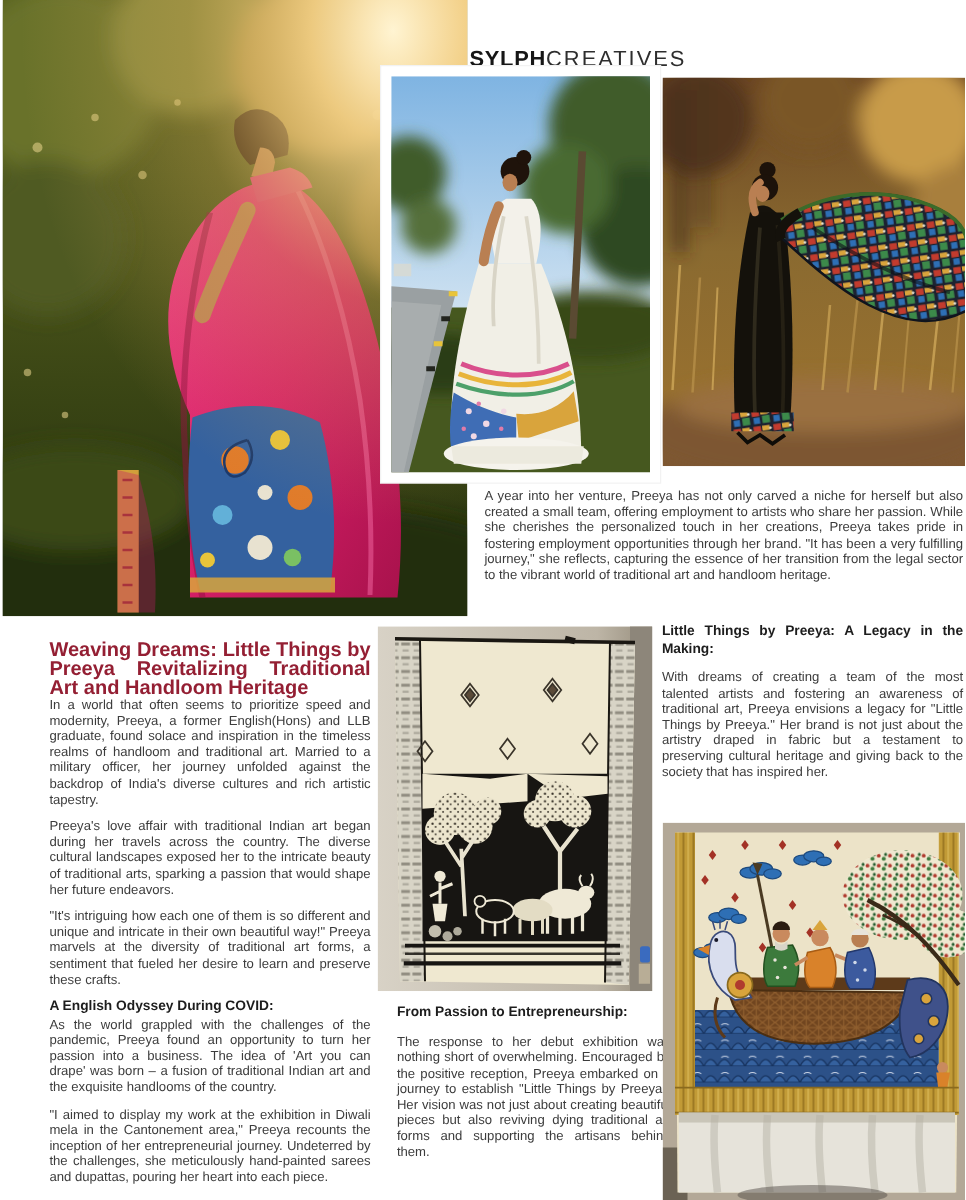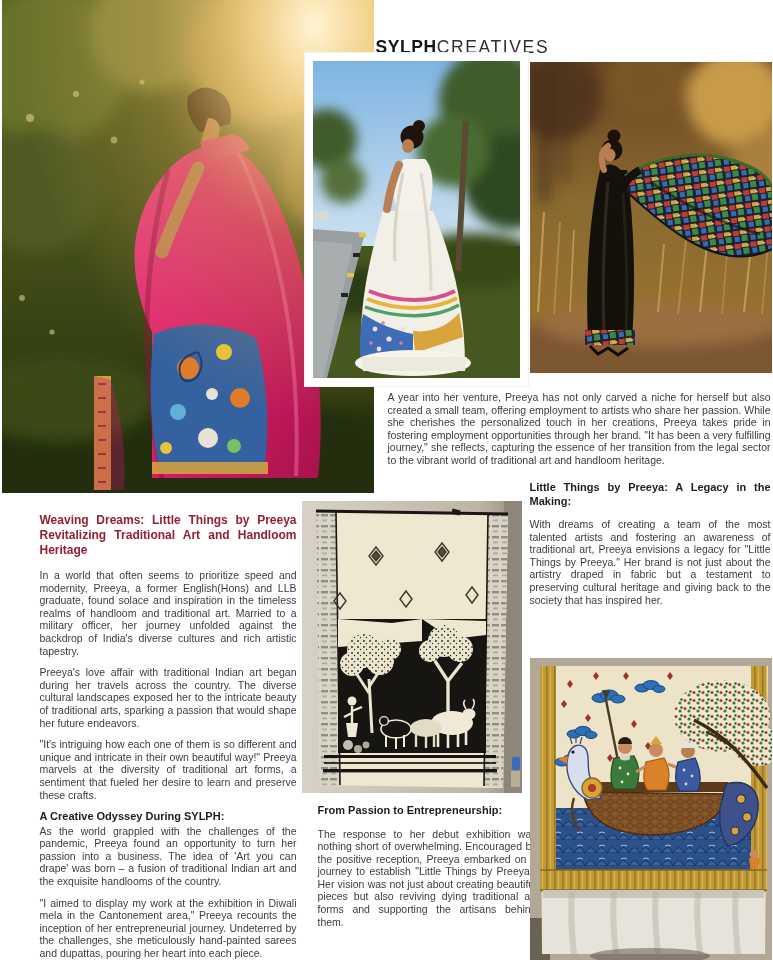--- a/index.html
+++ b/index.html
@@ -351,7 +351,7 @@
     <p>The response to her debut exhibition was nothing short of overwhelming. Encouraged by the positive reception, Preeya embarked on a journey to establish "Little Things by Preeya." Her vision was not just about creating beautiful pieces but also reviving dying traditional art forms and supporting the artisans behind them.</p>
   </section>
 
-  <section class="txt" style="left:528px;top:481px;width:241px">
+  <section class="txt" style="left:528px;top:499px;width:241px">
     <h3>Little Things by Preeya: A Legacy in the Making:</h3>
     <p>With dreams of creating a team of the most talented artists and fostering an awareness of traditional art, Preeya envisions a legacy for "Little Things by Preeya." Her brand is not just about the artistry draped in fabric but a testament to preserving cultural heritage and giving back to the society that has inspired her.</p>
   </section>

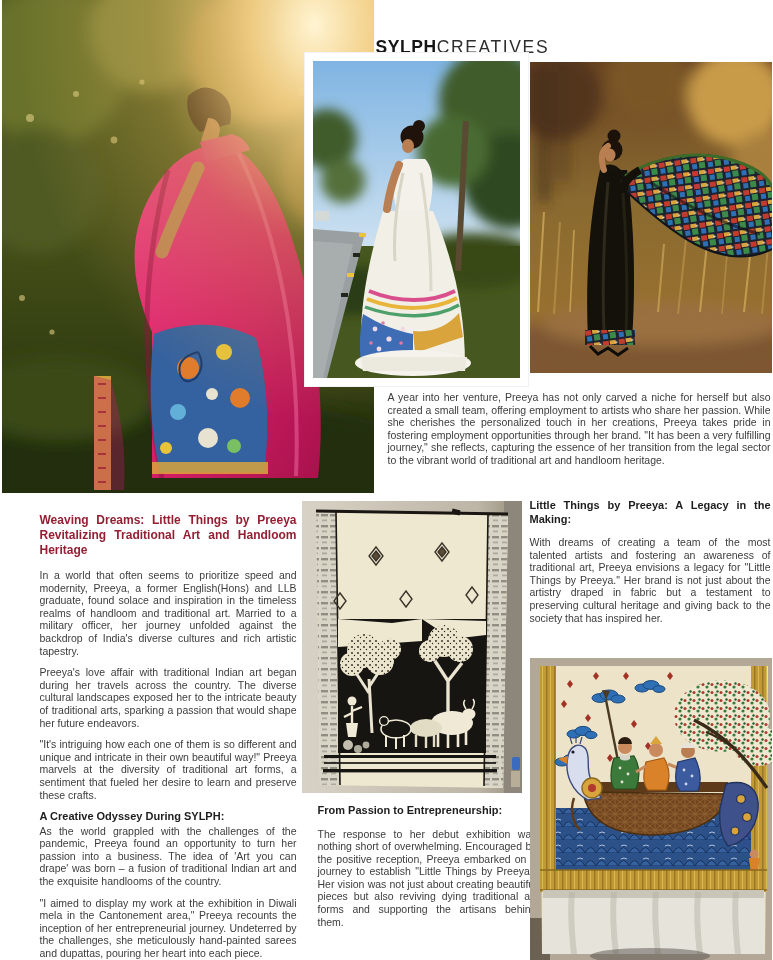--- a/index.html
+++ b/index.html
@@ -17,7 +17,7 @@
   .txt p:last-child{margin-bottom:0}
   .txt h3{font-size:11px;line-height:13.5px;color:var(--heading,#1d1d1d);font-weight:700;margin-bottom:10px;text-align:justify}
   .txt h3.tight{margin-bottom:1px}
-  .txt h2{font-size:12px;line-height:15px;color:var(--accent,#941f33);font-weight:700;margin-bottom:11px;text-align:justify}
+  .txt h2{font-size:16px;line-height:15px;color:var(--accent,#941f33);font-weight:700;text-align:justify}
 </style>
 </head>
 <body>

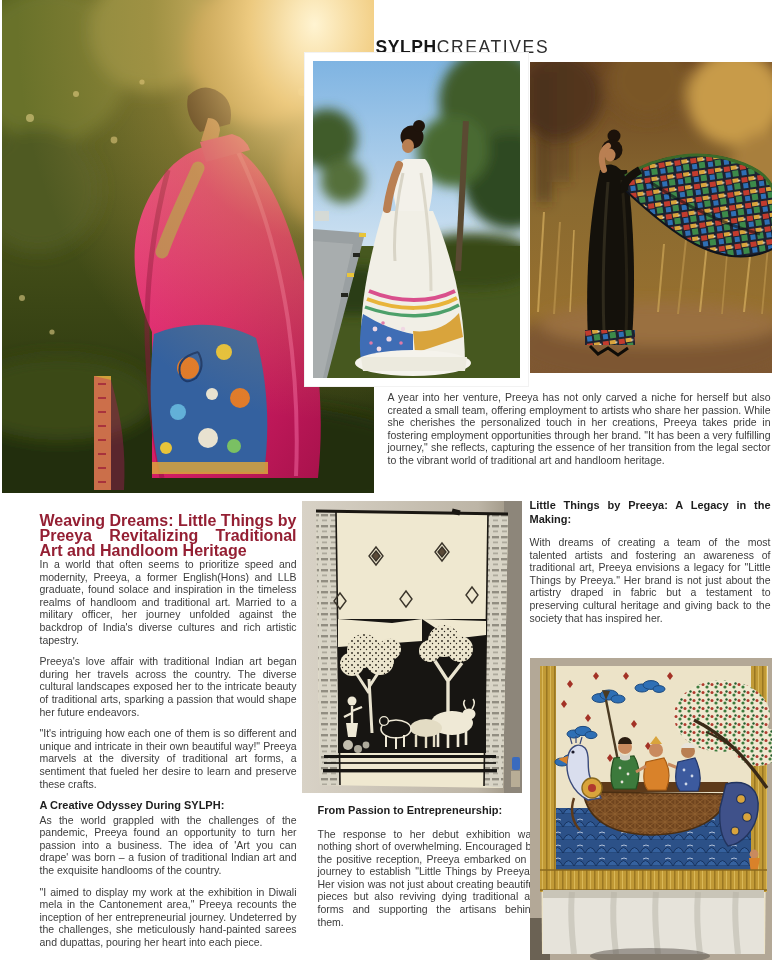--- a/index.html
+++ b/index.html
@@ -253,7 +253,7 @@
     <p>In a world that often seems to prioritize speed and modernity, Preeya, a former English(Hons) and LLB graduate, found solace and inspiration in the timeless realms of handloom and traditional art. Married to a military officer, her journey unfolded against the backdrop of India's diverse cultures and rich artistic tapestry.</p>
     <p>Preeya's love affair with traditional Indian art began during her travels across the country. The diverse cultural landscapes exposed her to the intricate beauty of traditional arts, sparking a passion that would shape her future endeavors.</p>
     <p>"It's intriguing how each one of them is so different and unique and intricate in their own beautiful way!" Preeya marvels at the diversity of traditional art forms, a sentiment that fueled her desire to learn and preserve these crafts.</p>
-    <h3 class="tight">A Creative Odyssey During SYLPH:</h3>
+    <h3 class="tight">A English Odyssey During COVID:</h3>
     <p>As the world grappled with the challenges of the pandemic, Preeya found an opportunity to turn her passion into a business. The idea of 'Art you can drape' was born – a fusion of traditional Indian art and the exquisite handlooms of the country.</p>
     <p>"I aimed to display my work at the exhibition in Diwali mela in the Cantonement area," Preeya recounts the inception of her entrepreneurial journey. Undeterred by the challenges, she meticulously hand-painted sarees and dupattas, pouring her heart into each piece.</p>
   </section>

